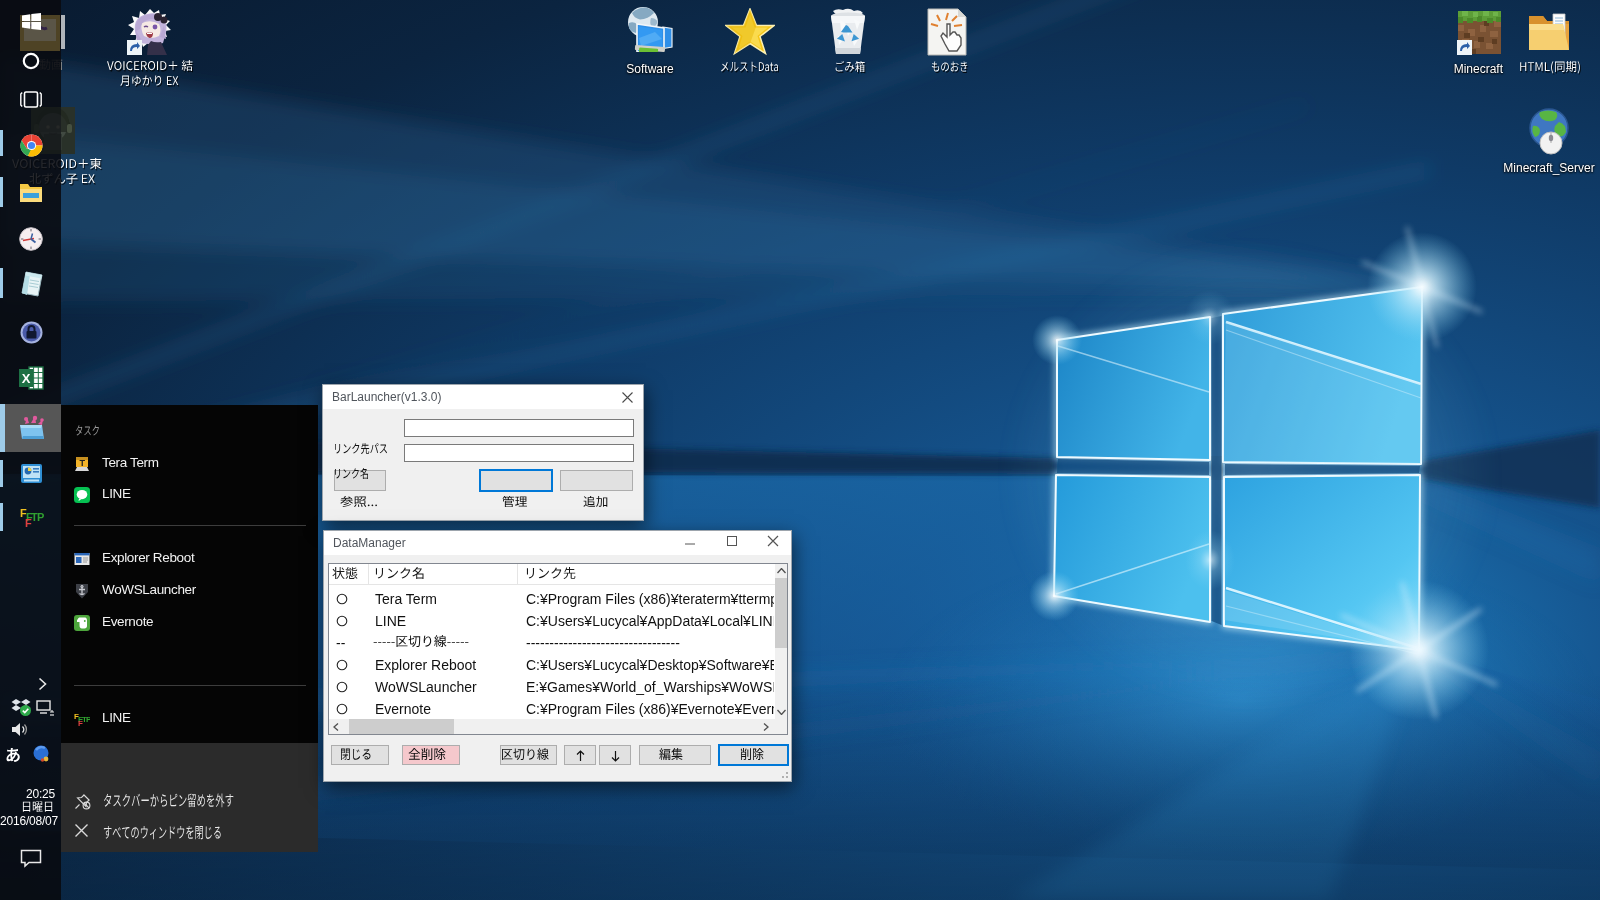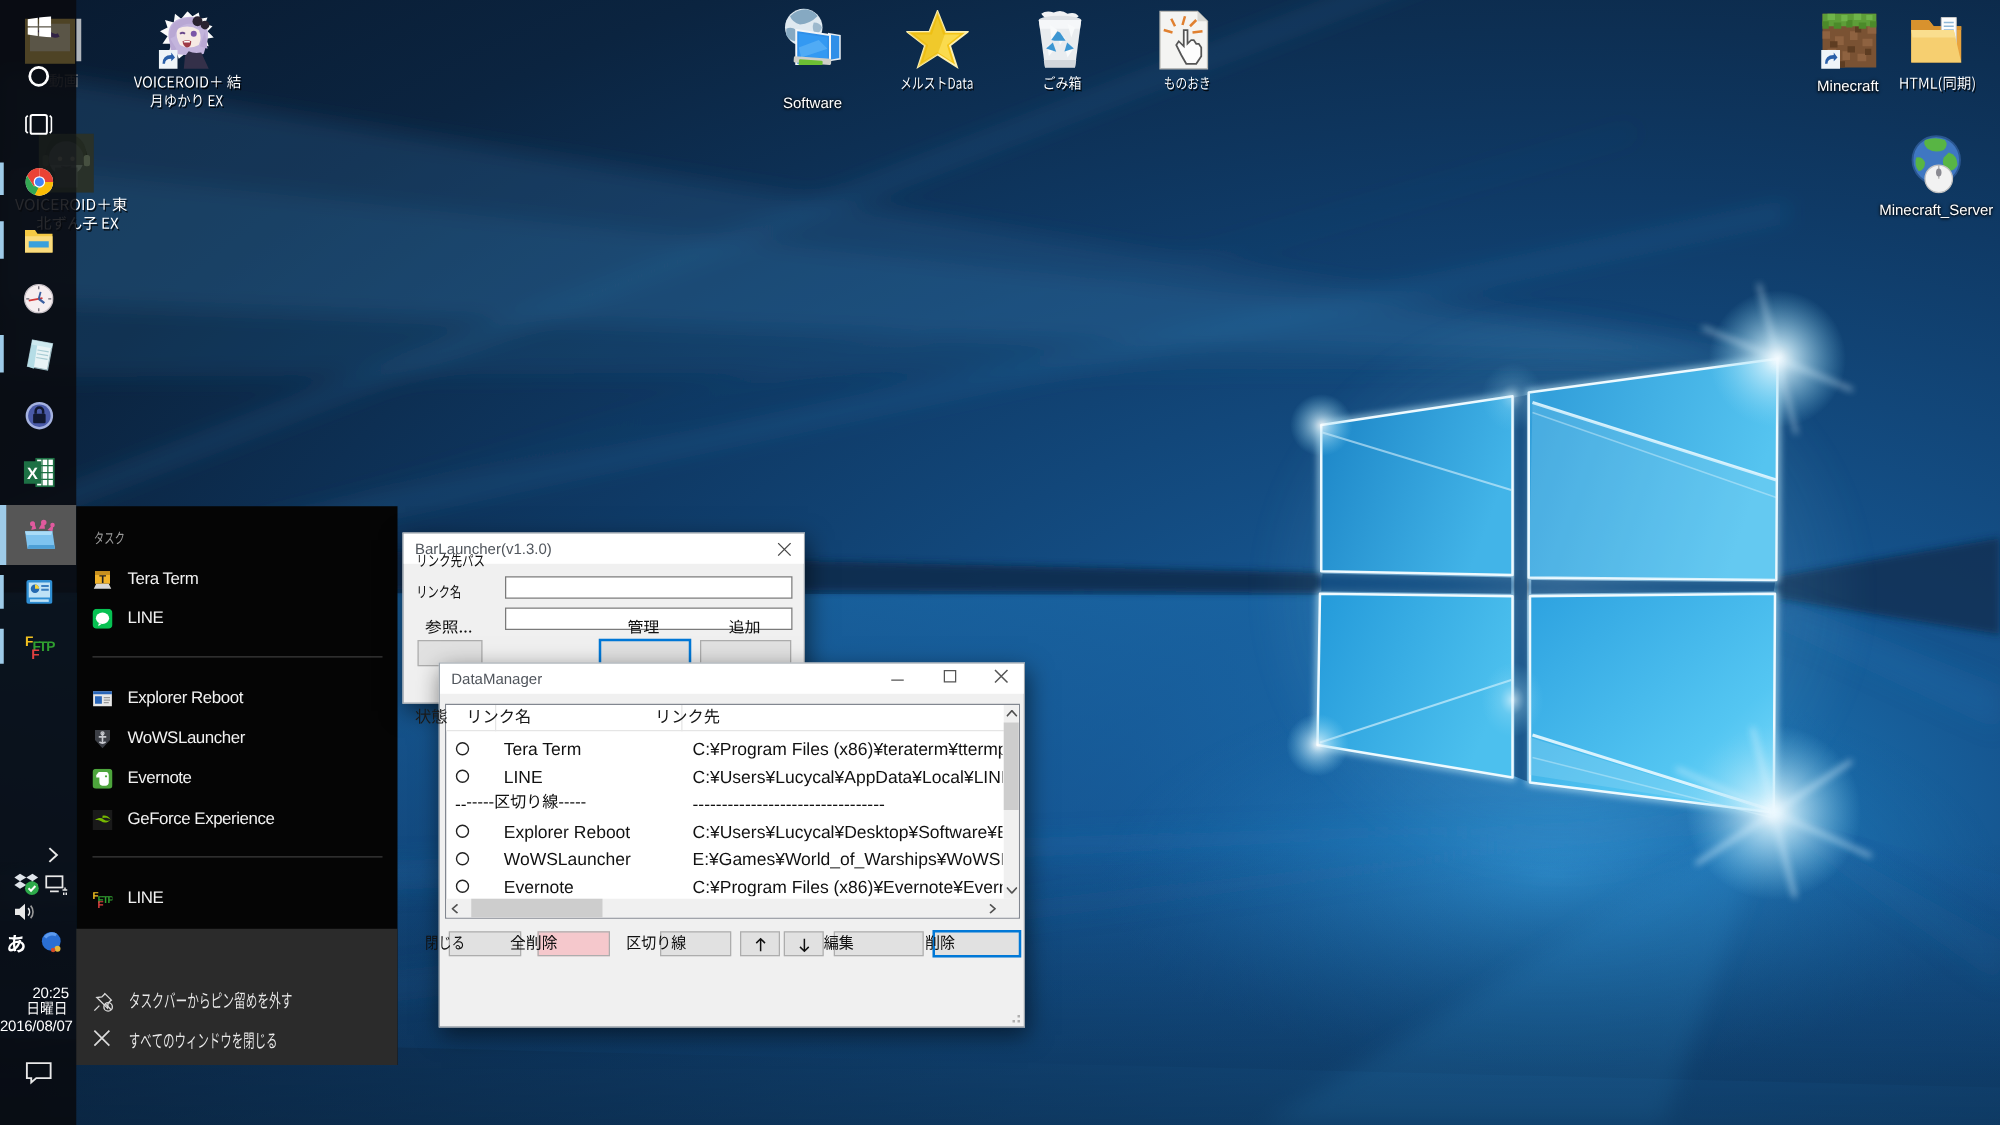--- a/index.html
+++ b/index.html
@@ -195,7 +195,7 @@
       <rect x="12" y="42" width="19" height="6" rx="1" fill="#6cc034" transform="rotate(4 21 45)"></rect>
     </g>
   </svg>
-  <div class="lbl" style="margin-top:20px;">Software</div>
+  <div class="lbl" style="margin-top:7px;">Software</div>
 </div>
 
 <div class="dicon" style="left:696px;top:8px;width:108px;">

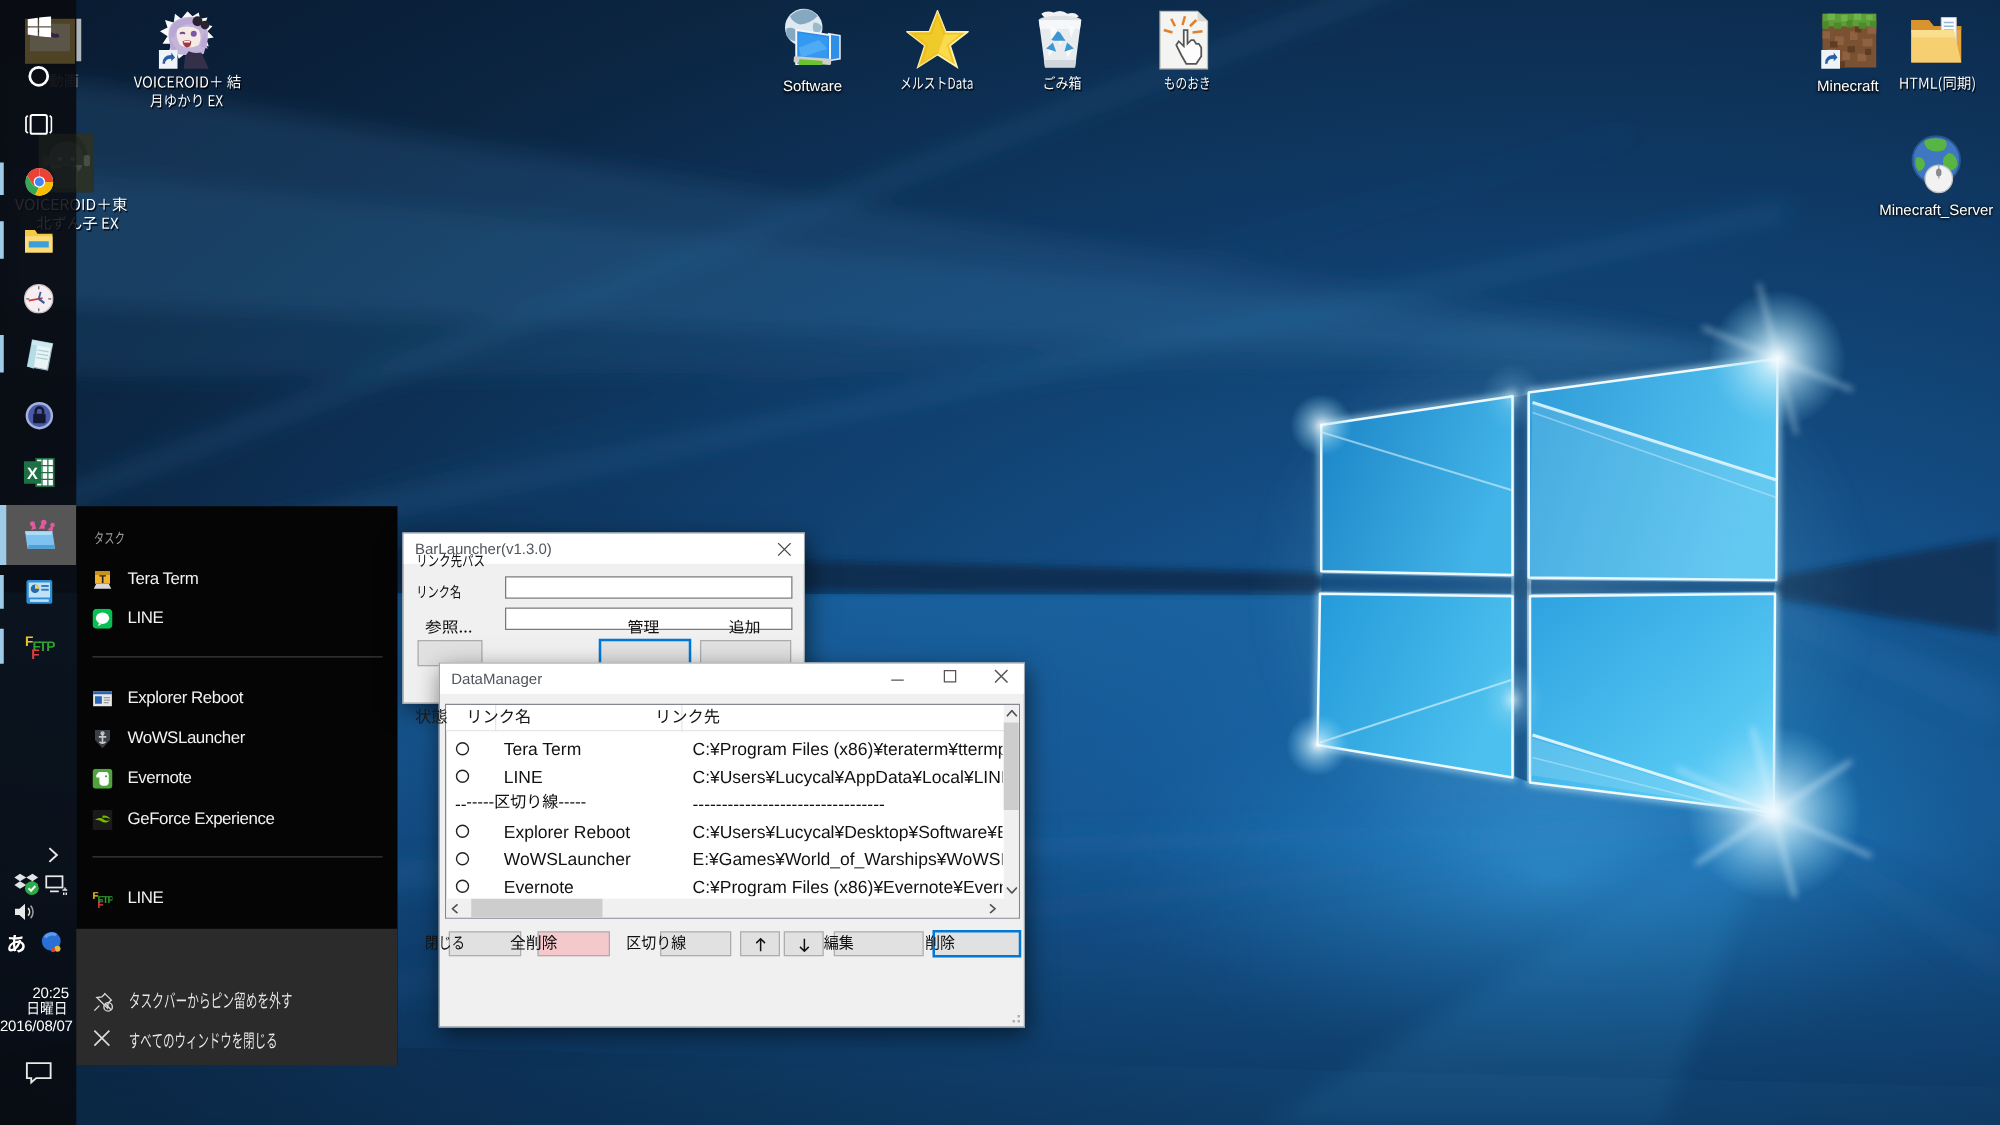--- a/index.html
+++ b/index.html
@@ -577,7 +577,7 @@
     </div>
 </div>
 
-<div class="win" id="barlauncher" style="left:322px; top:426px; width:322px; height:137px;">
+<div class="win" id="barlauncher" style="left:322px; top:384px; width:322px; height:137px;">
   <div class="titlebar">
       <span style="position:absolute;left:9px;top:5px;">BarLauncher(v1.3.0)</span>
     <svg style="position:absolute;right:10px;top:7px;" width="11" height="11" viewBox="0 0 11 11">

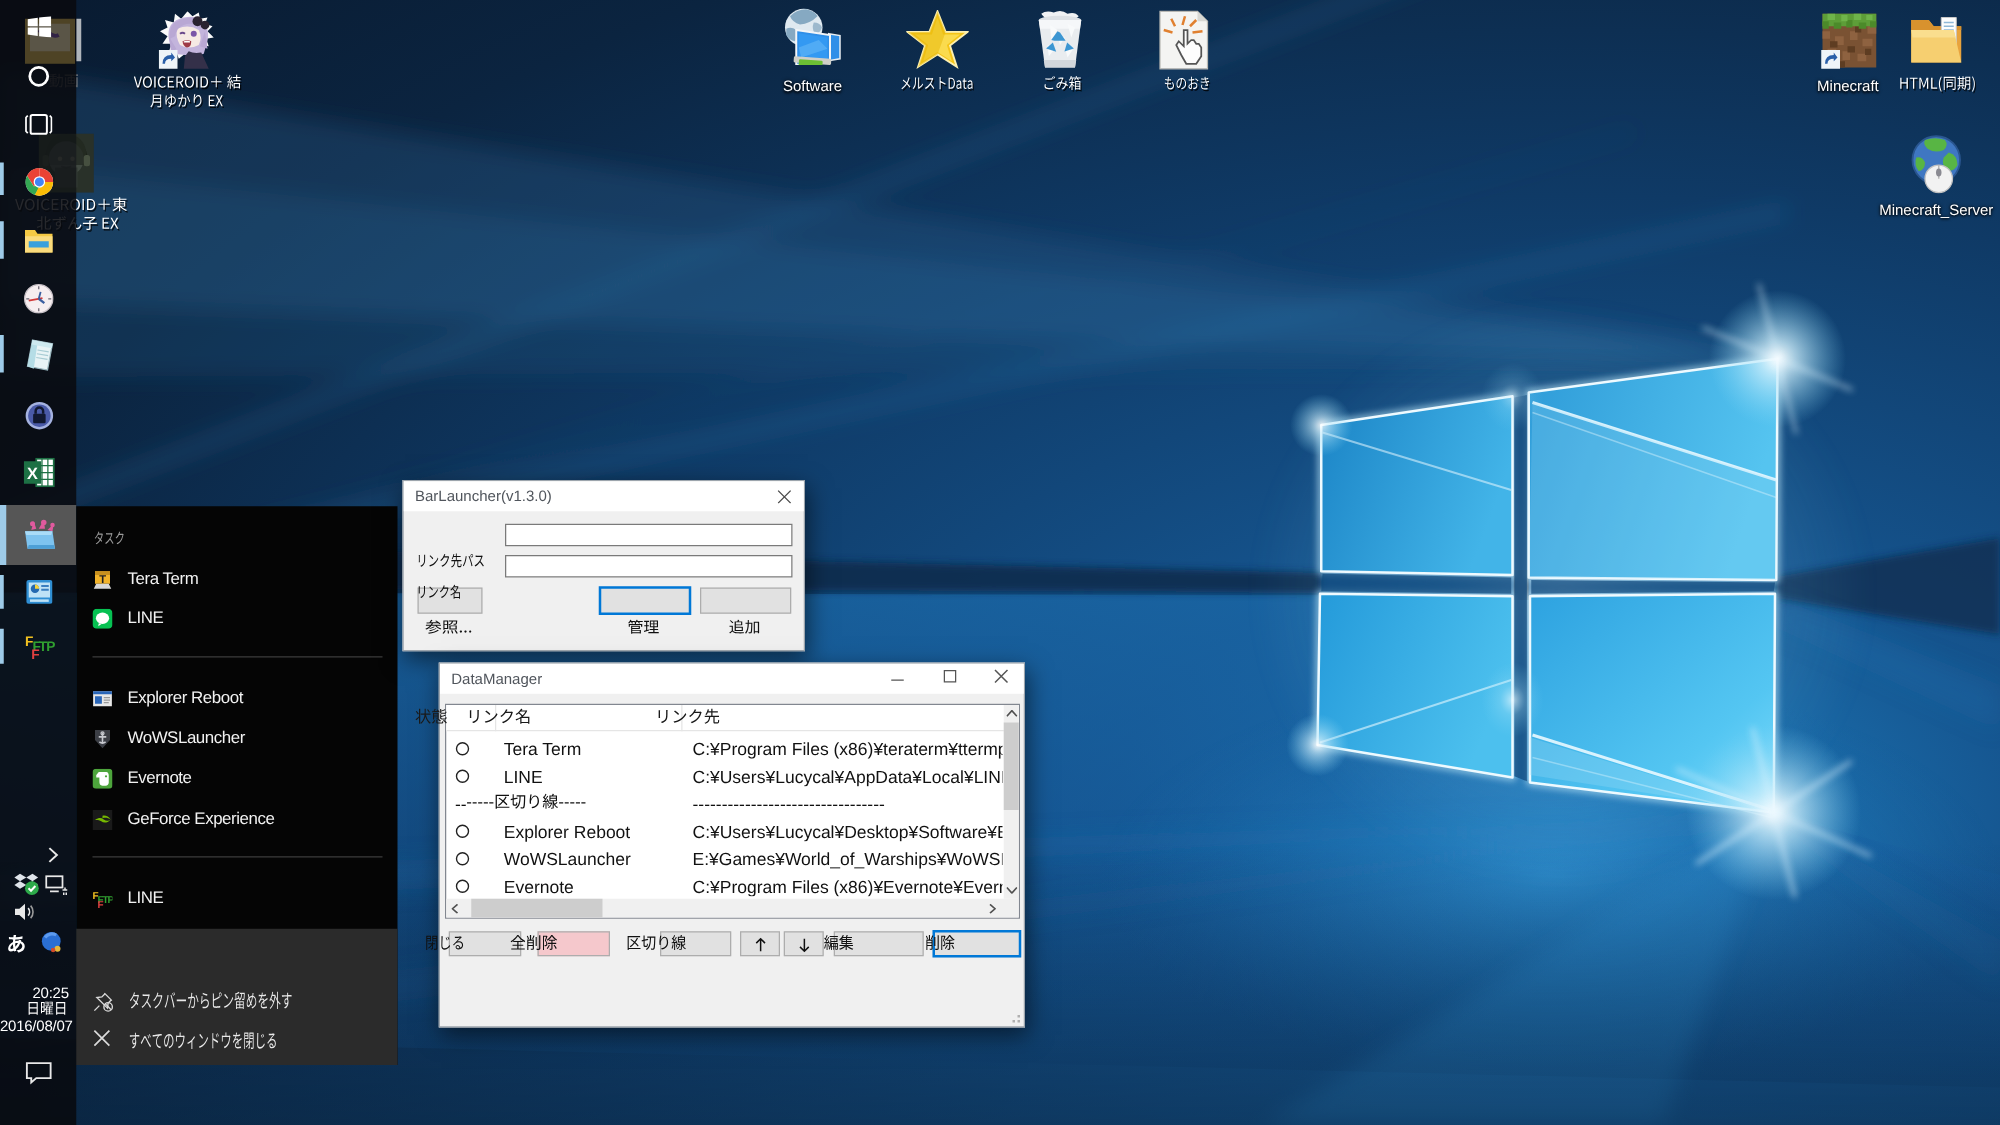--- a/index.html
+++ b/index.html
@@ -593,7 +593,7 @@
   <div class="btn" style="left:237px;top:85px;width:73px;height:21px;"></div>
 </div>
 
-<div class="win" id="datamanager" style="left:323px; top:530px; width:469px; height:292px;margin-left:28px;">
+<div class="win" id="datamanager" style="left:323px; top:530px; width:469px; height:252px;">
   <div class="titlebar">
       <span style="position:absolute;left:9px;top:5px;">DataManager</span>
     <svg style="position:absolute;right:95px;top:7px;" width="12" height="12" viewBox="0 0 12 12">

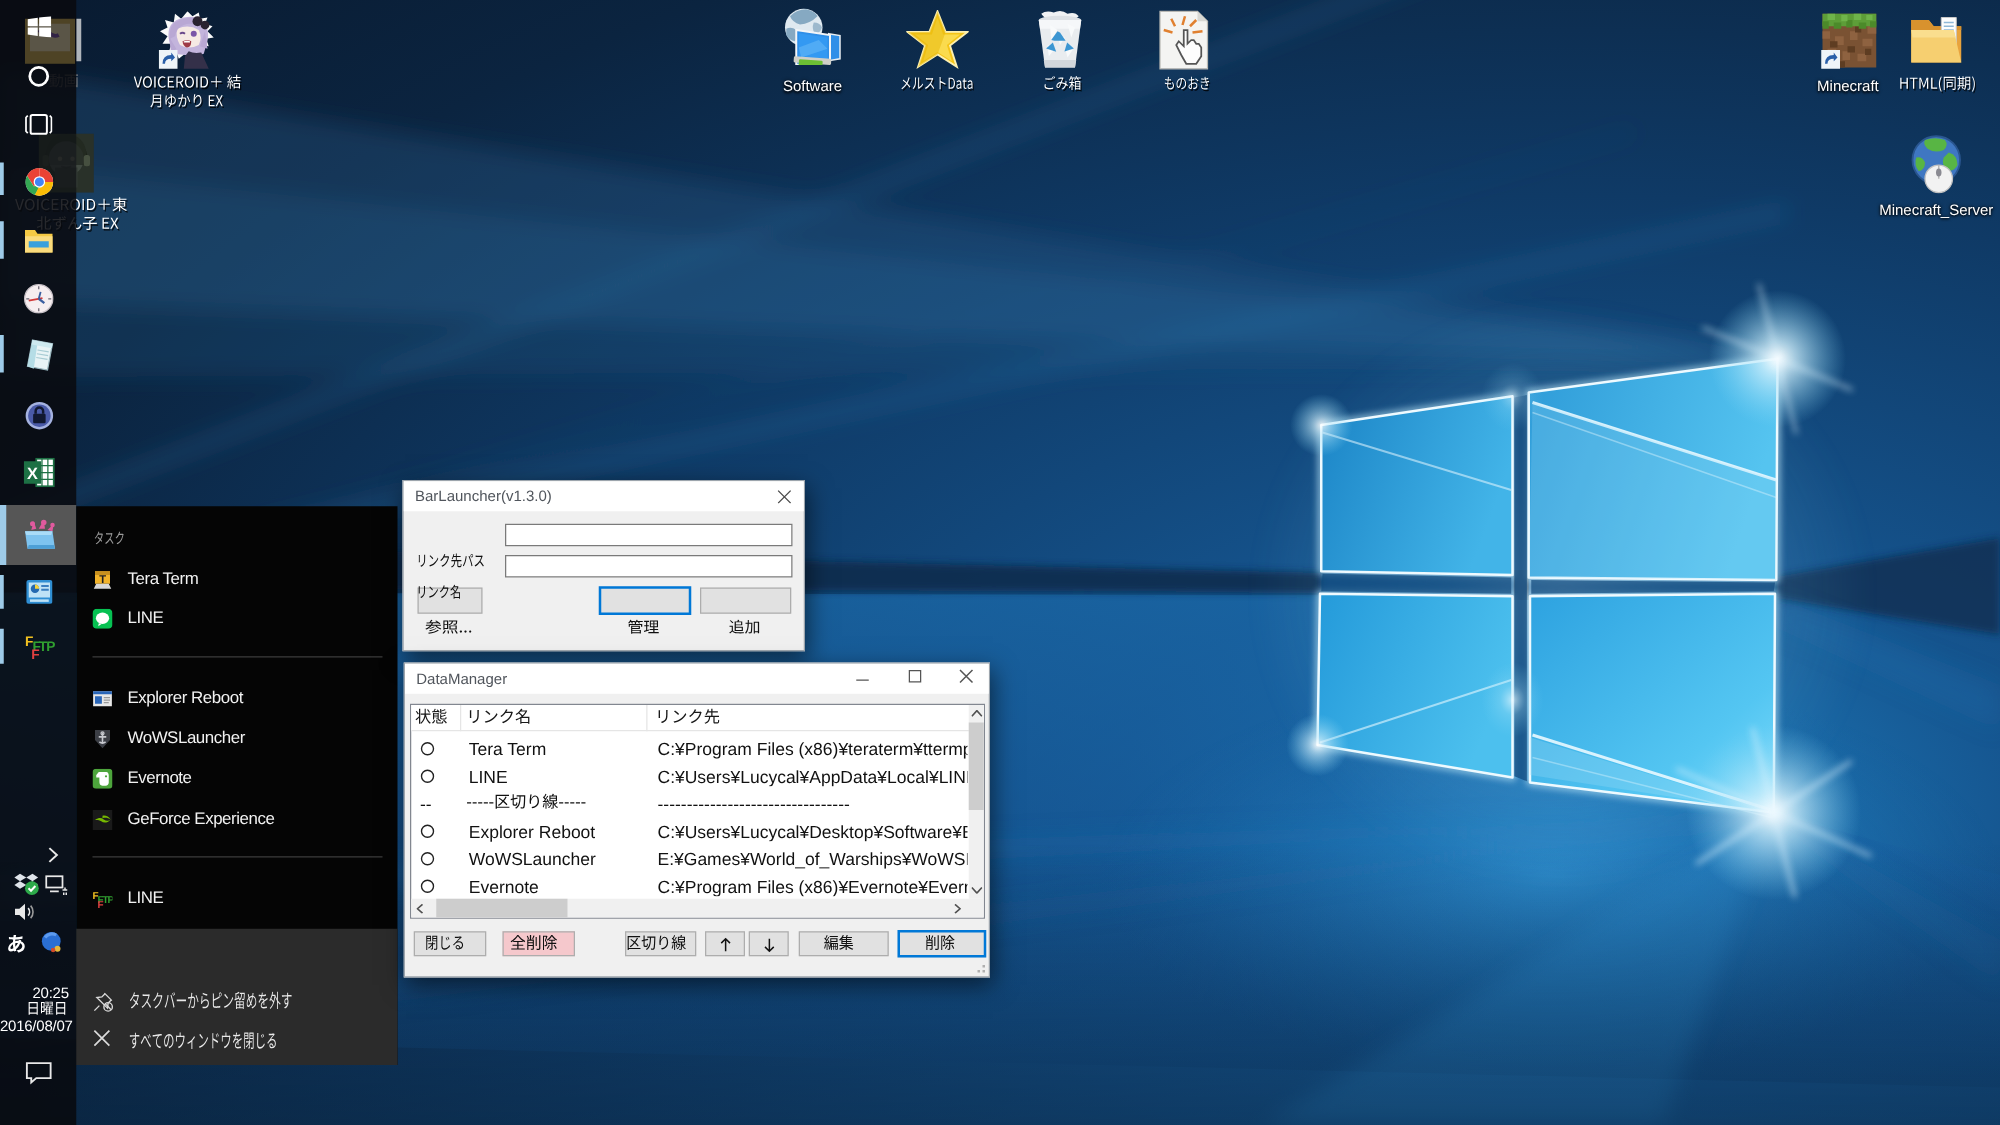--- a/index.html
+++ b/index.html
@@ -539,14 +539,6 @@
       </svg>
       <span class="txt">Evernote</span>
     </div>
-  <div class="jitem" style="top:235px;">
-      <svg width="16" height="16" viewBox="0 0 16 16">
-        <rect width="16" height="16" fill="#1a1a1a"></rect>
-        <path d="M2 8 C5 6 7 6 9 7.5 C11 9 13 9 14.5 7.5 C12 10.5 9 10.5 7 9 C5.5 8 3.8 7.8 2 8 Z" fill="#76b900"></path>
-        <path d="M8 4.5 C10.5 4 13 5 14.5 7.5 C12.5 6 10 5.8 8 6.5 Z" fill="#76b900"></path>
-      </svg>
-      <span class="txt">GeForce Experience</span>
-    </div>
   <div style="position:absolute;left:13px;top:280px;width:232px;height:1px;background:#3d3d3d;"></div>
   <div class="jitem" style="top:298px;">
       <svg width="16" height="16" viewBox="0 0 16 16">

